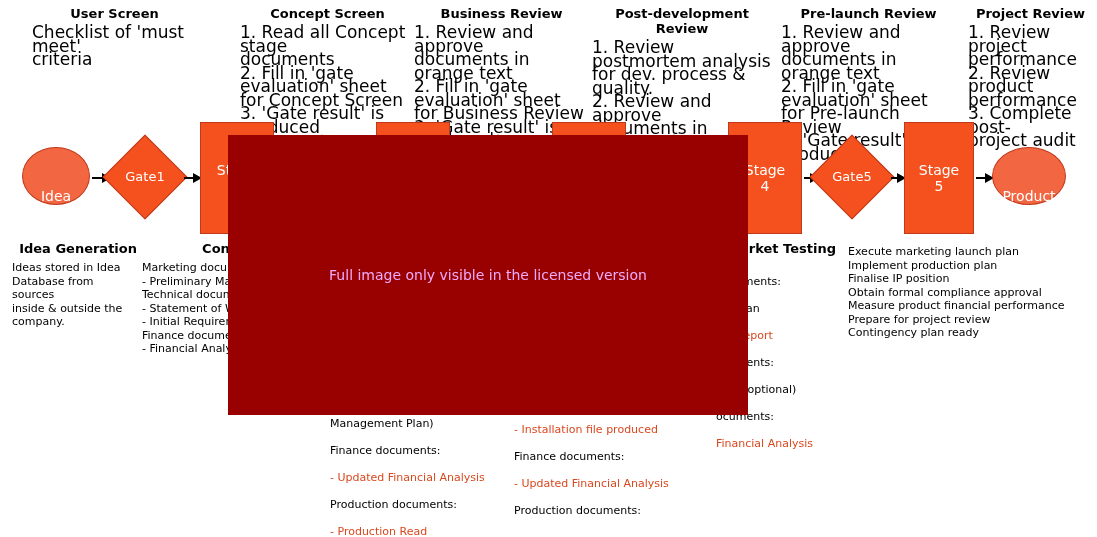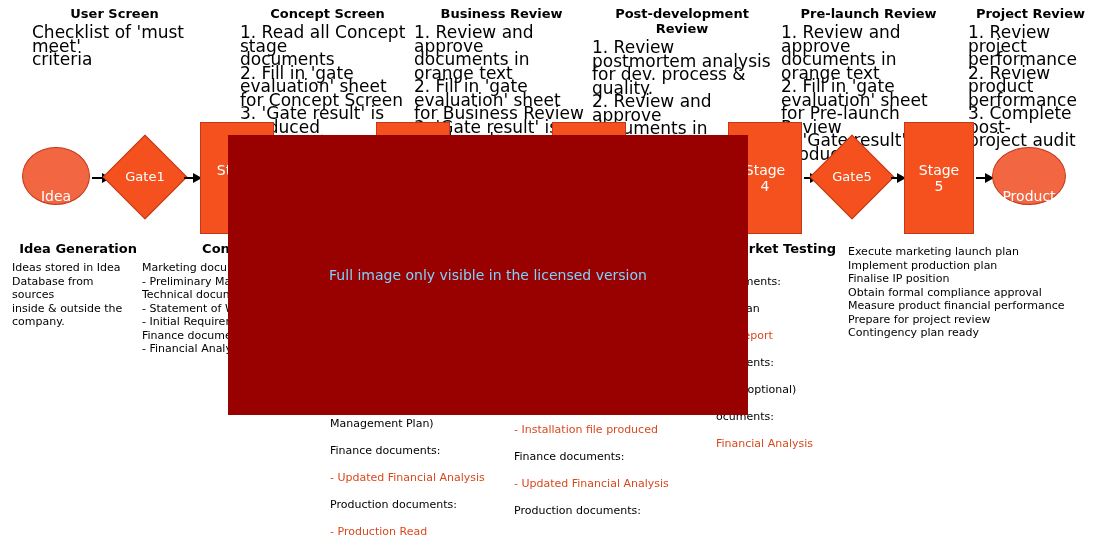--- a/index.html
+++ b/index.html
@@ -140,7 +140,7 @@
   .overlay {
     position: absolute;
     background: #990000;
-    color: #7dd3fc;
+    color: #f0abfc;
     display: flex;
     align-items: center;
     justify-content: center;

